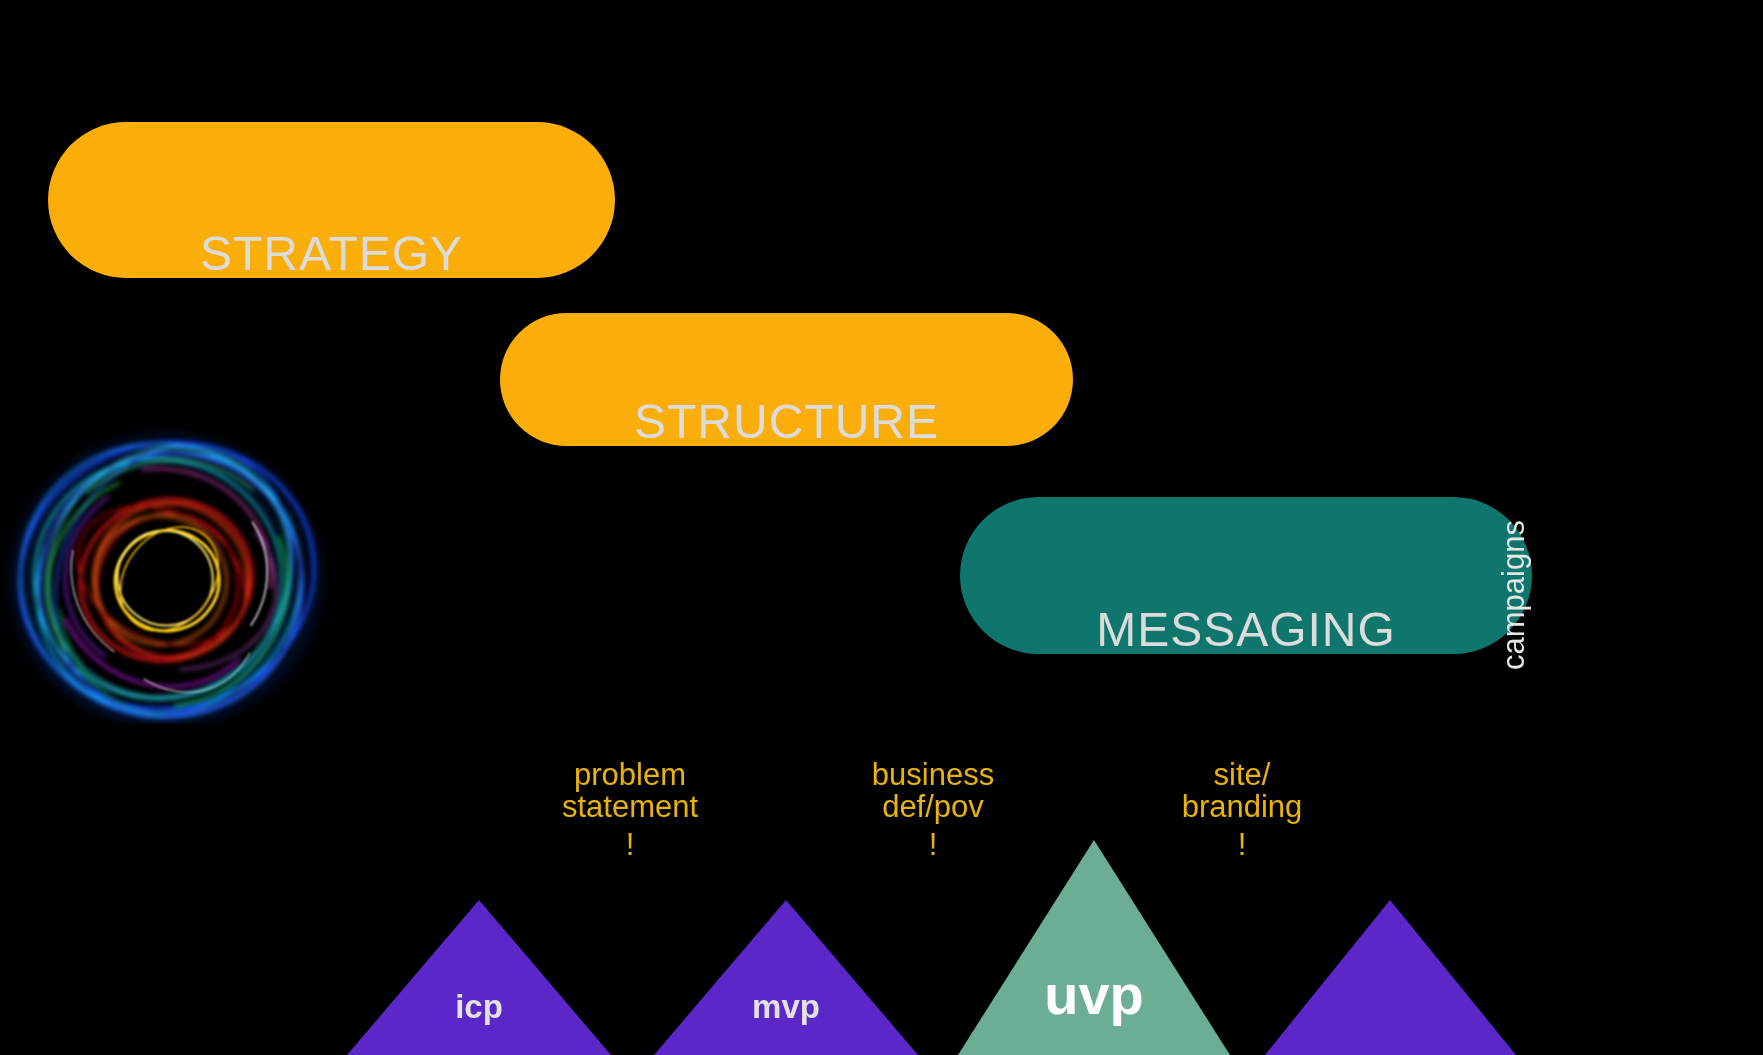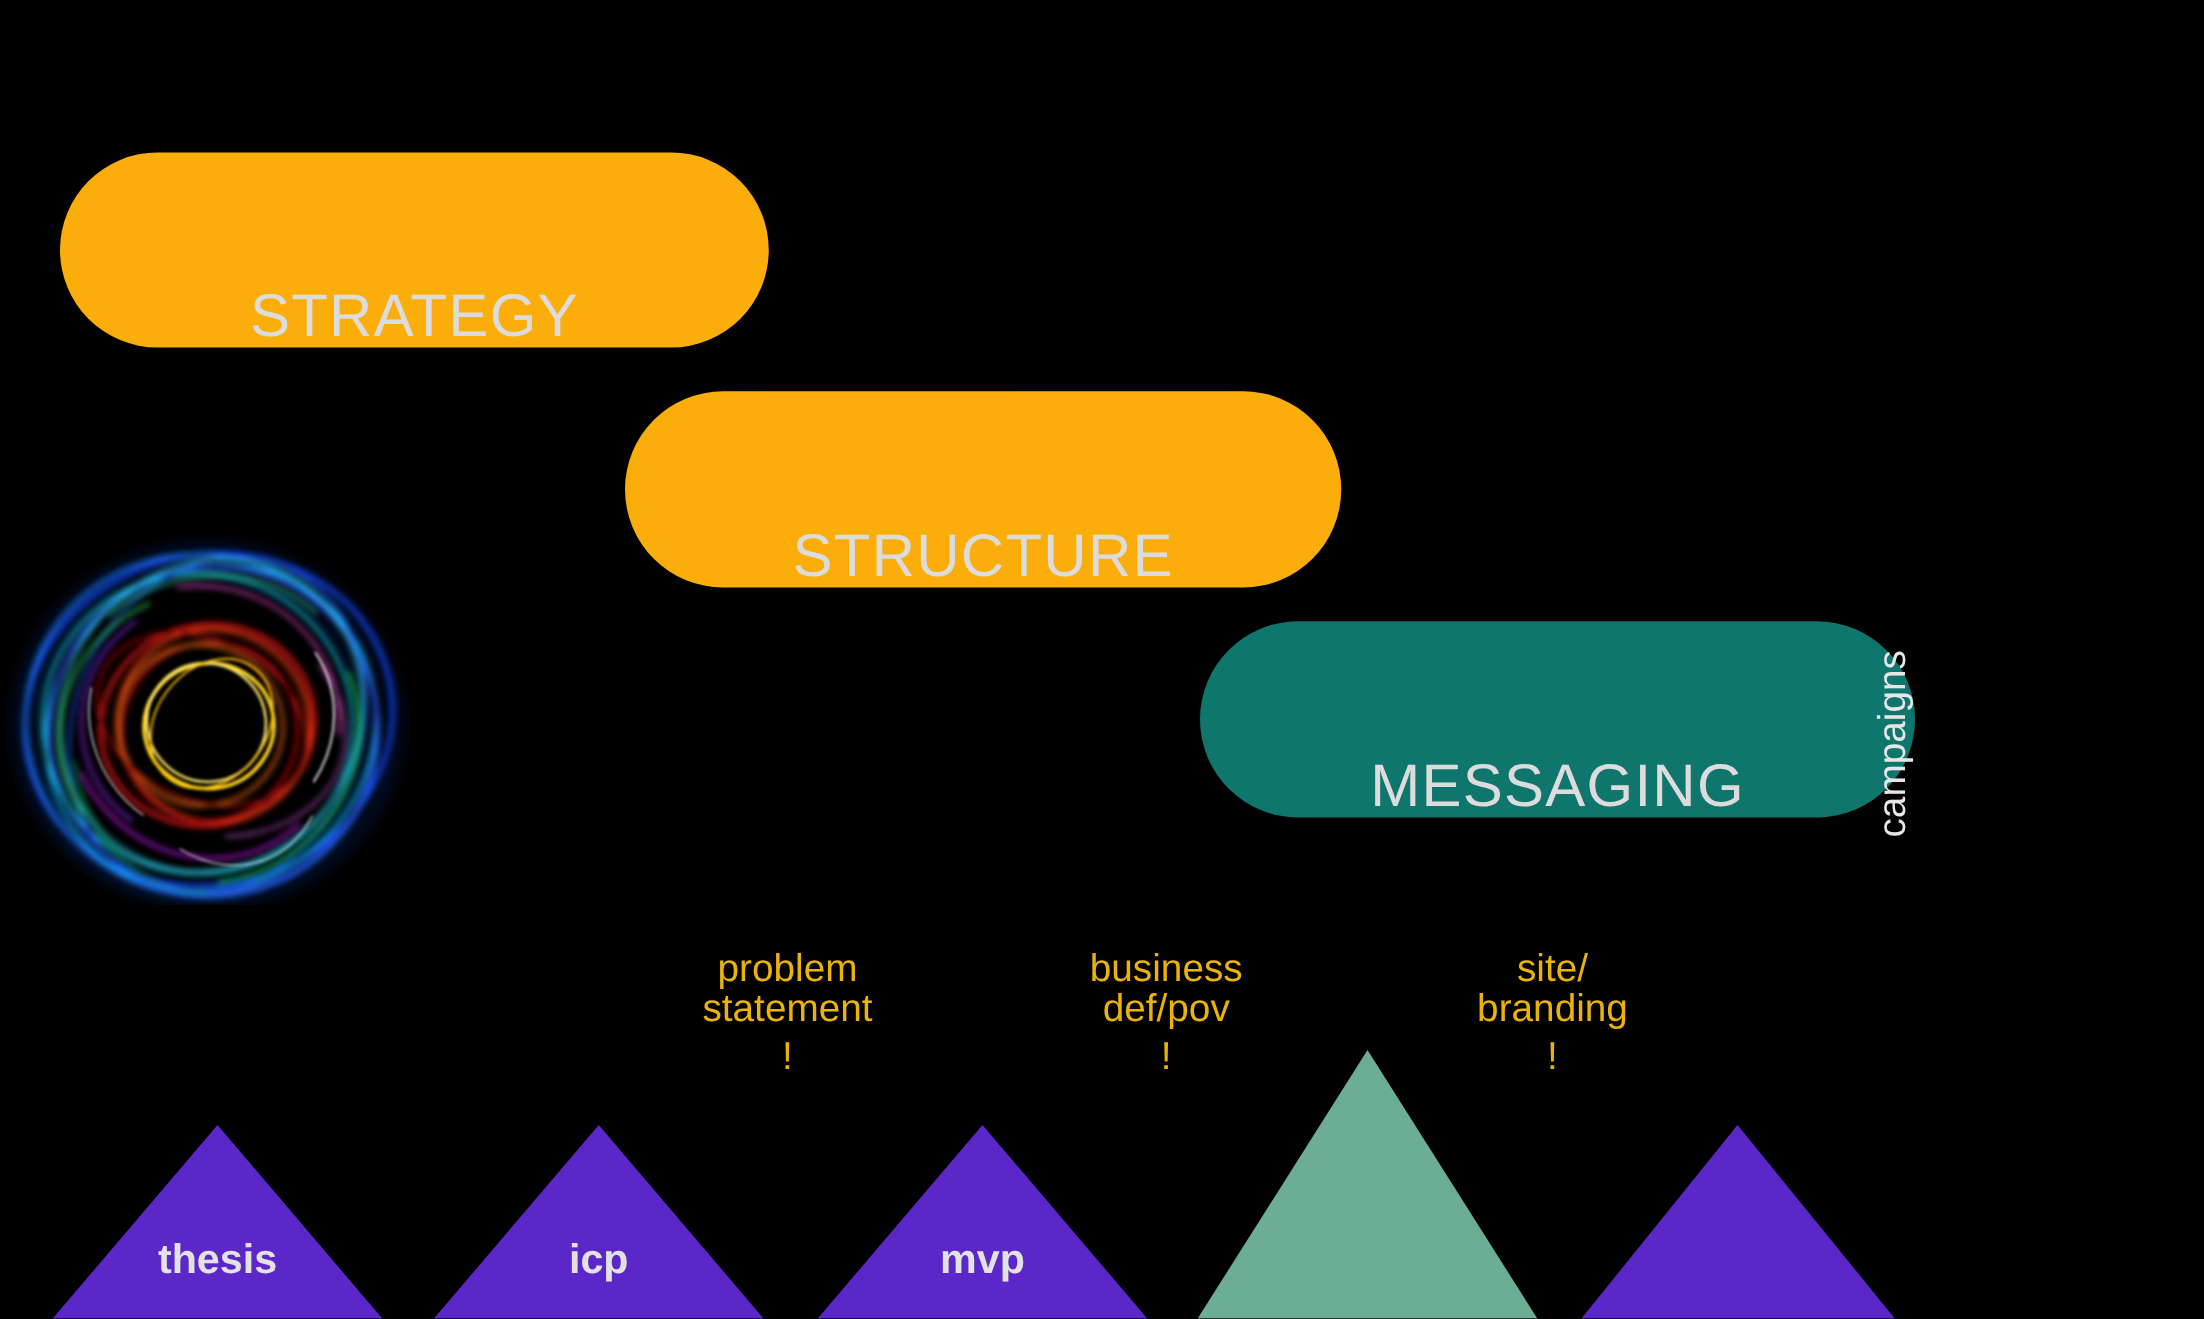--- a/index.html
+++ b/index.html
@@ -37,7 +37,7 @@
     font-weight: 400;
   }
   #pill-strategy  { left: 48px;  top: 122px; width: 567px;  height: 156px; }
-  #pill-structure { left: 500px; top: 313px; width: 573px;  height: 157px; }
+  #pill-structure { left: 500px; top: 313px; width: 573px;  height: 133px; }
   #pill-messaging { left: 960px; top: 497px; width: 572px;  height: 157px; }
   
   #pill-messaging .pill-label { transform: translateX(0px); }

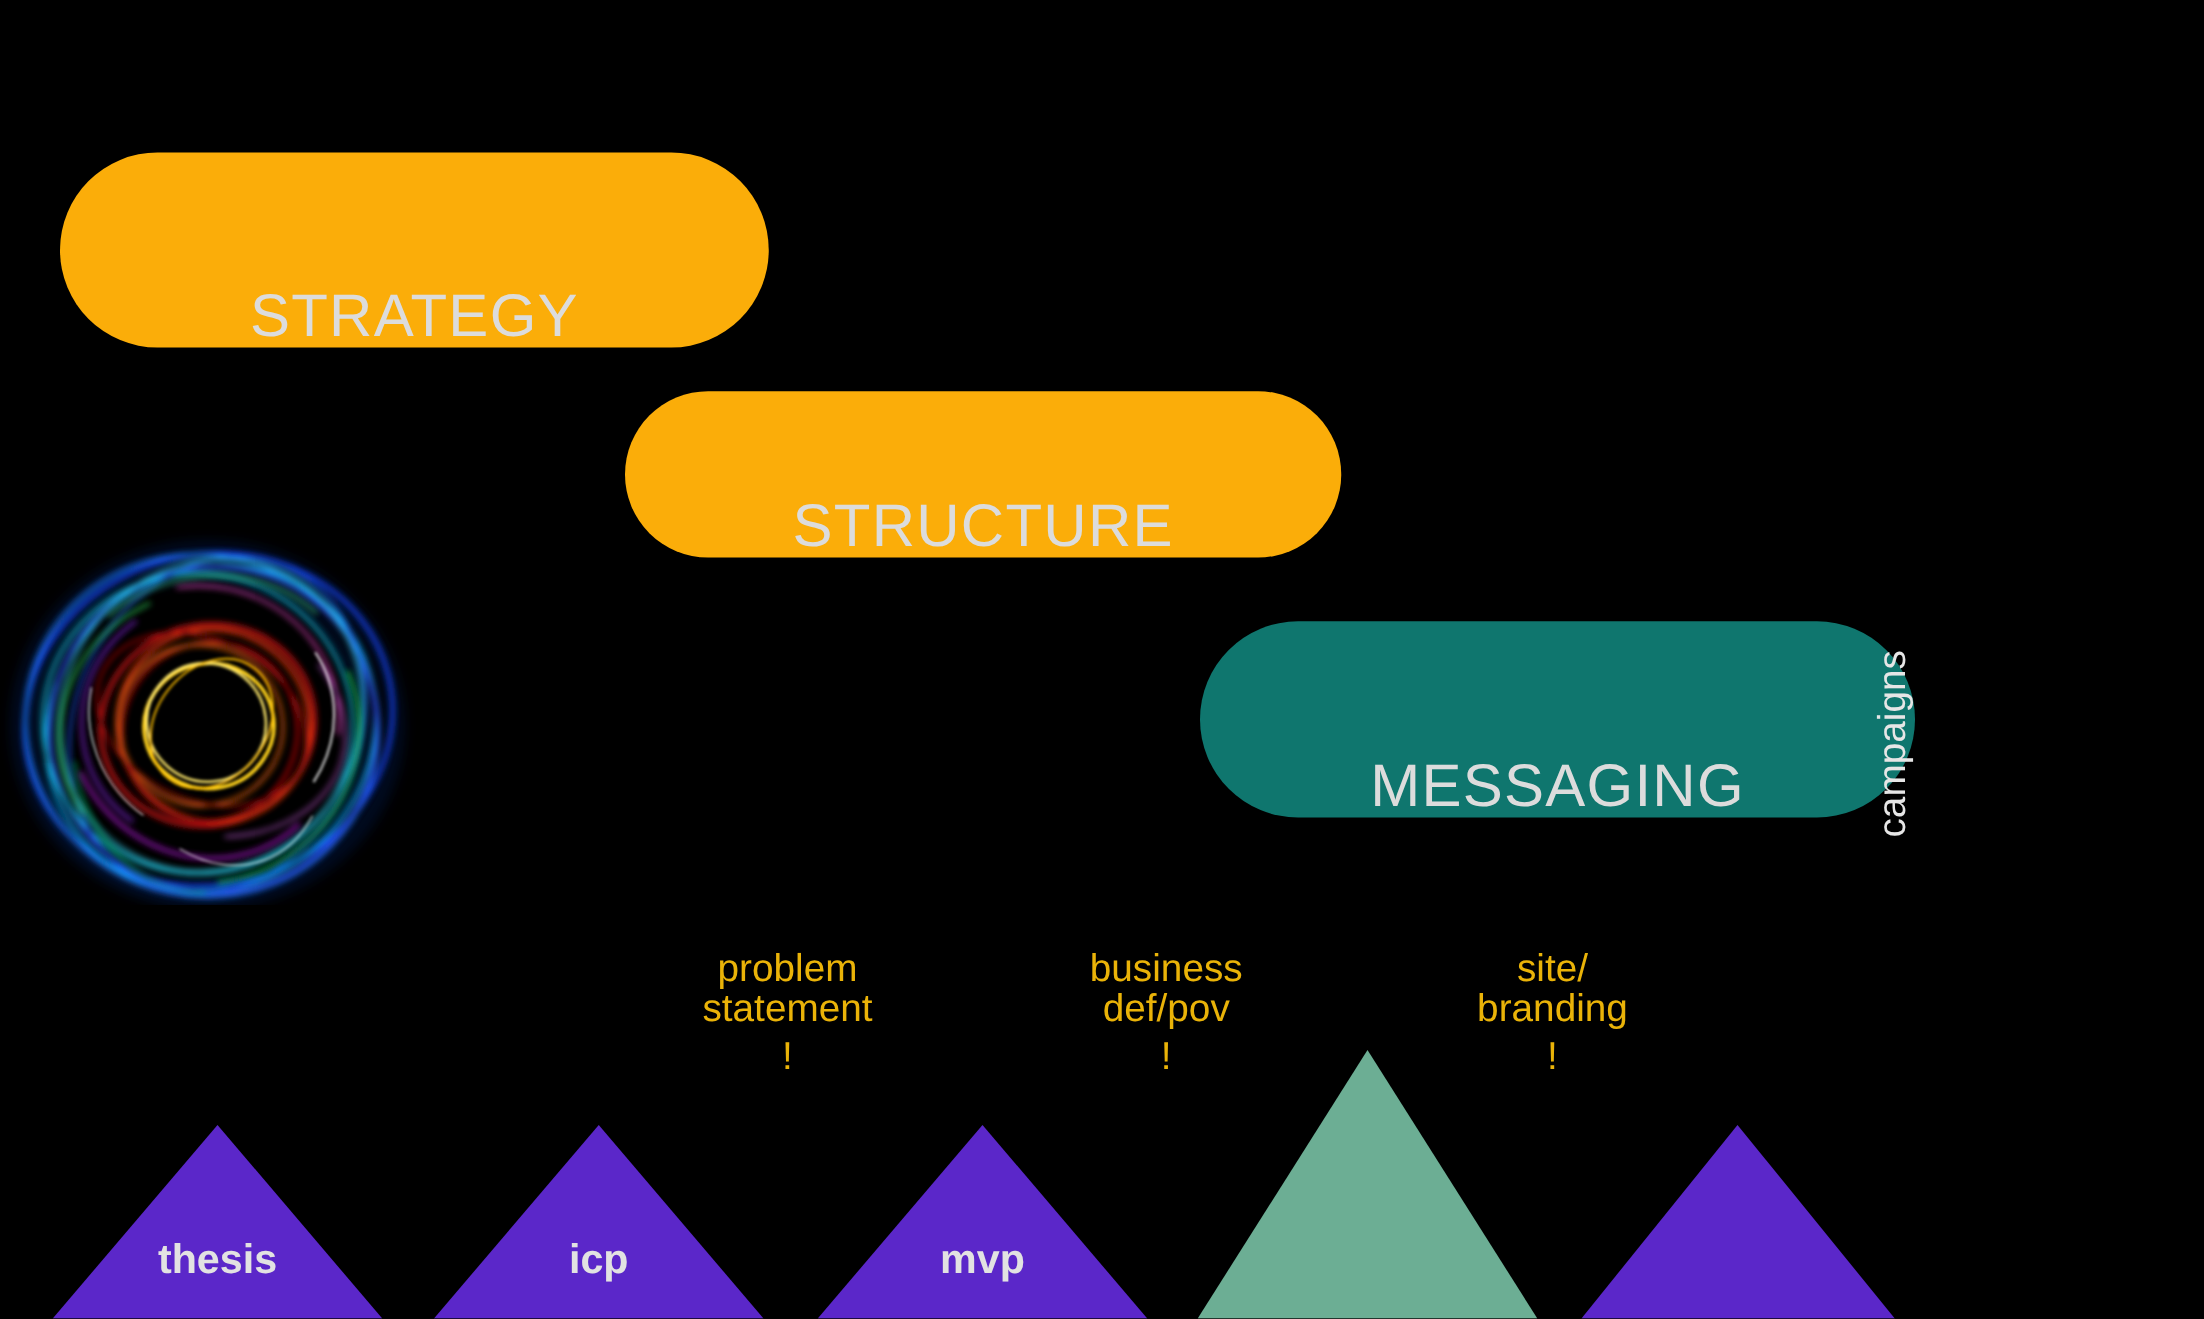--- a/index.html
+++ b/index.html
@@ -187,12 +187,6 @@
     </g>
   </svg>
 
-  <div class="tri" style="left:42px; width:264px; height:155px;">
-    <svg width="264" height="155" viewBox="0 0 264 155" xmlns="http://www.w3.org/2000/svg">
-      <polygon points="132,0 264,155 0,155" fill="#5B27C9"></polygon>
-    </svg>
-    <span class="tri-label" style="bottom:32px; font-size:33px;">thesis</span>
-  </div>
 
   <div class="tri" style="left:654px; width:264px; height:155px;">
     <svg width="264" height="155" viewBox="0 0 264 155" xmlns="http://www.w3.org/2000/svg">

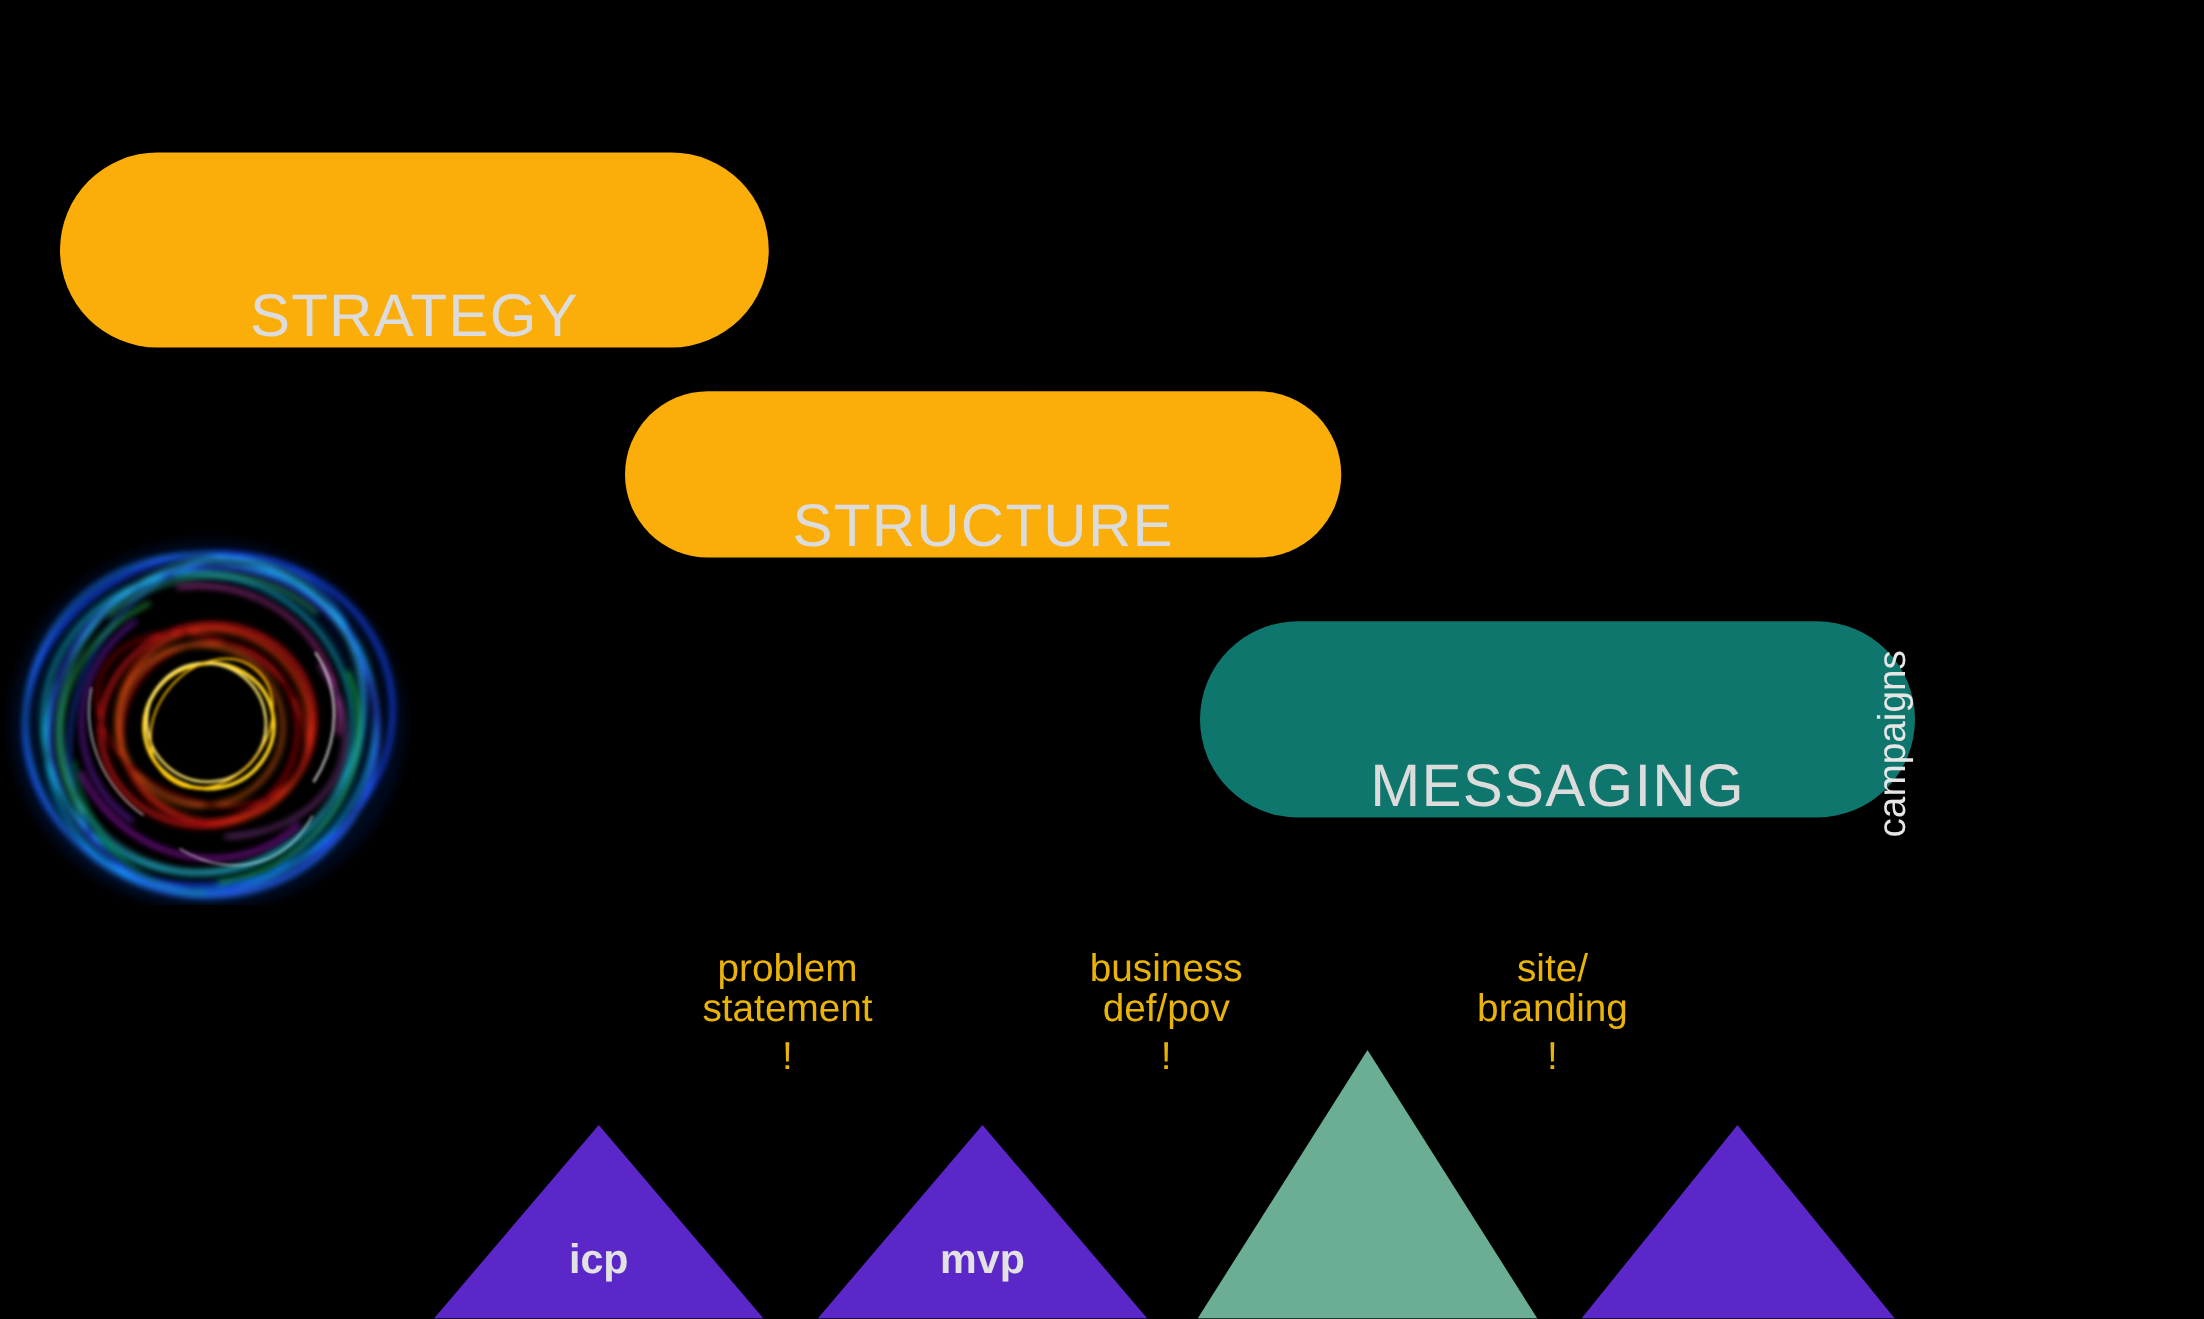--- a/index.html
+++ b/index.html
@@ -206,6 +206,7 @@
     <svg width="272" height="215" viewBox="0 0 272 215" xmlns="http://www.w3.org/2000/svg">
       <polygon points="136,0 272,215 0,215" fill="#6CAE94"></polygon>
     </svg>
+    <span class="tri-label" style="bottom:32px; font-size:56px; color:#FFFFFF;">uvp</span>
   </div>
 
   <div class="tri" style="left:1265px; width:251px; height:155px;">

